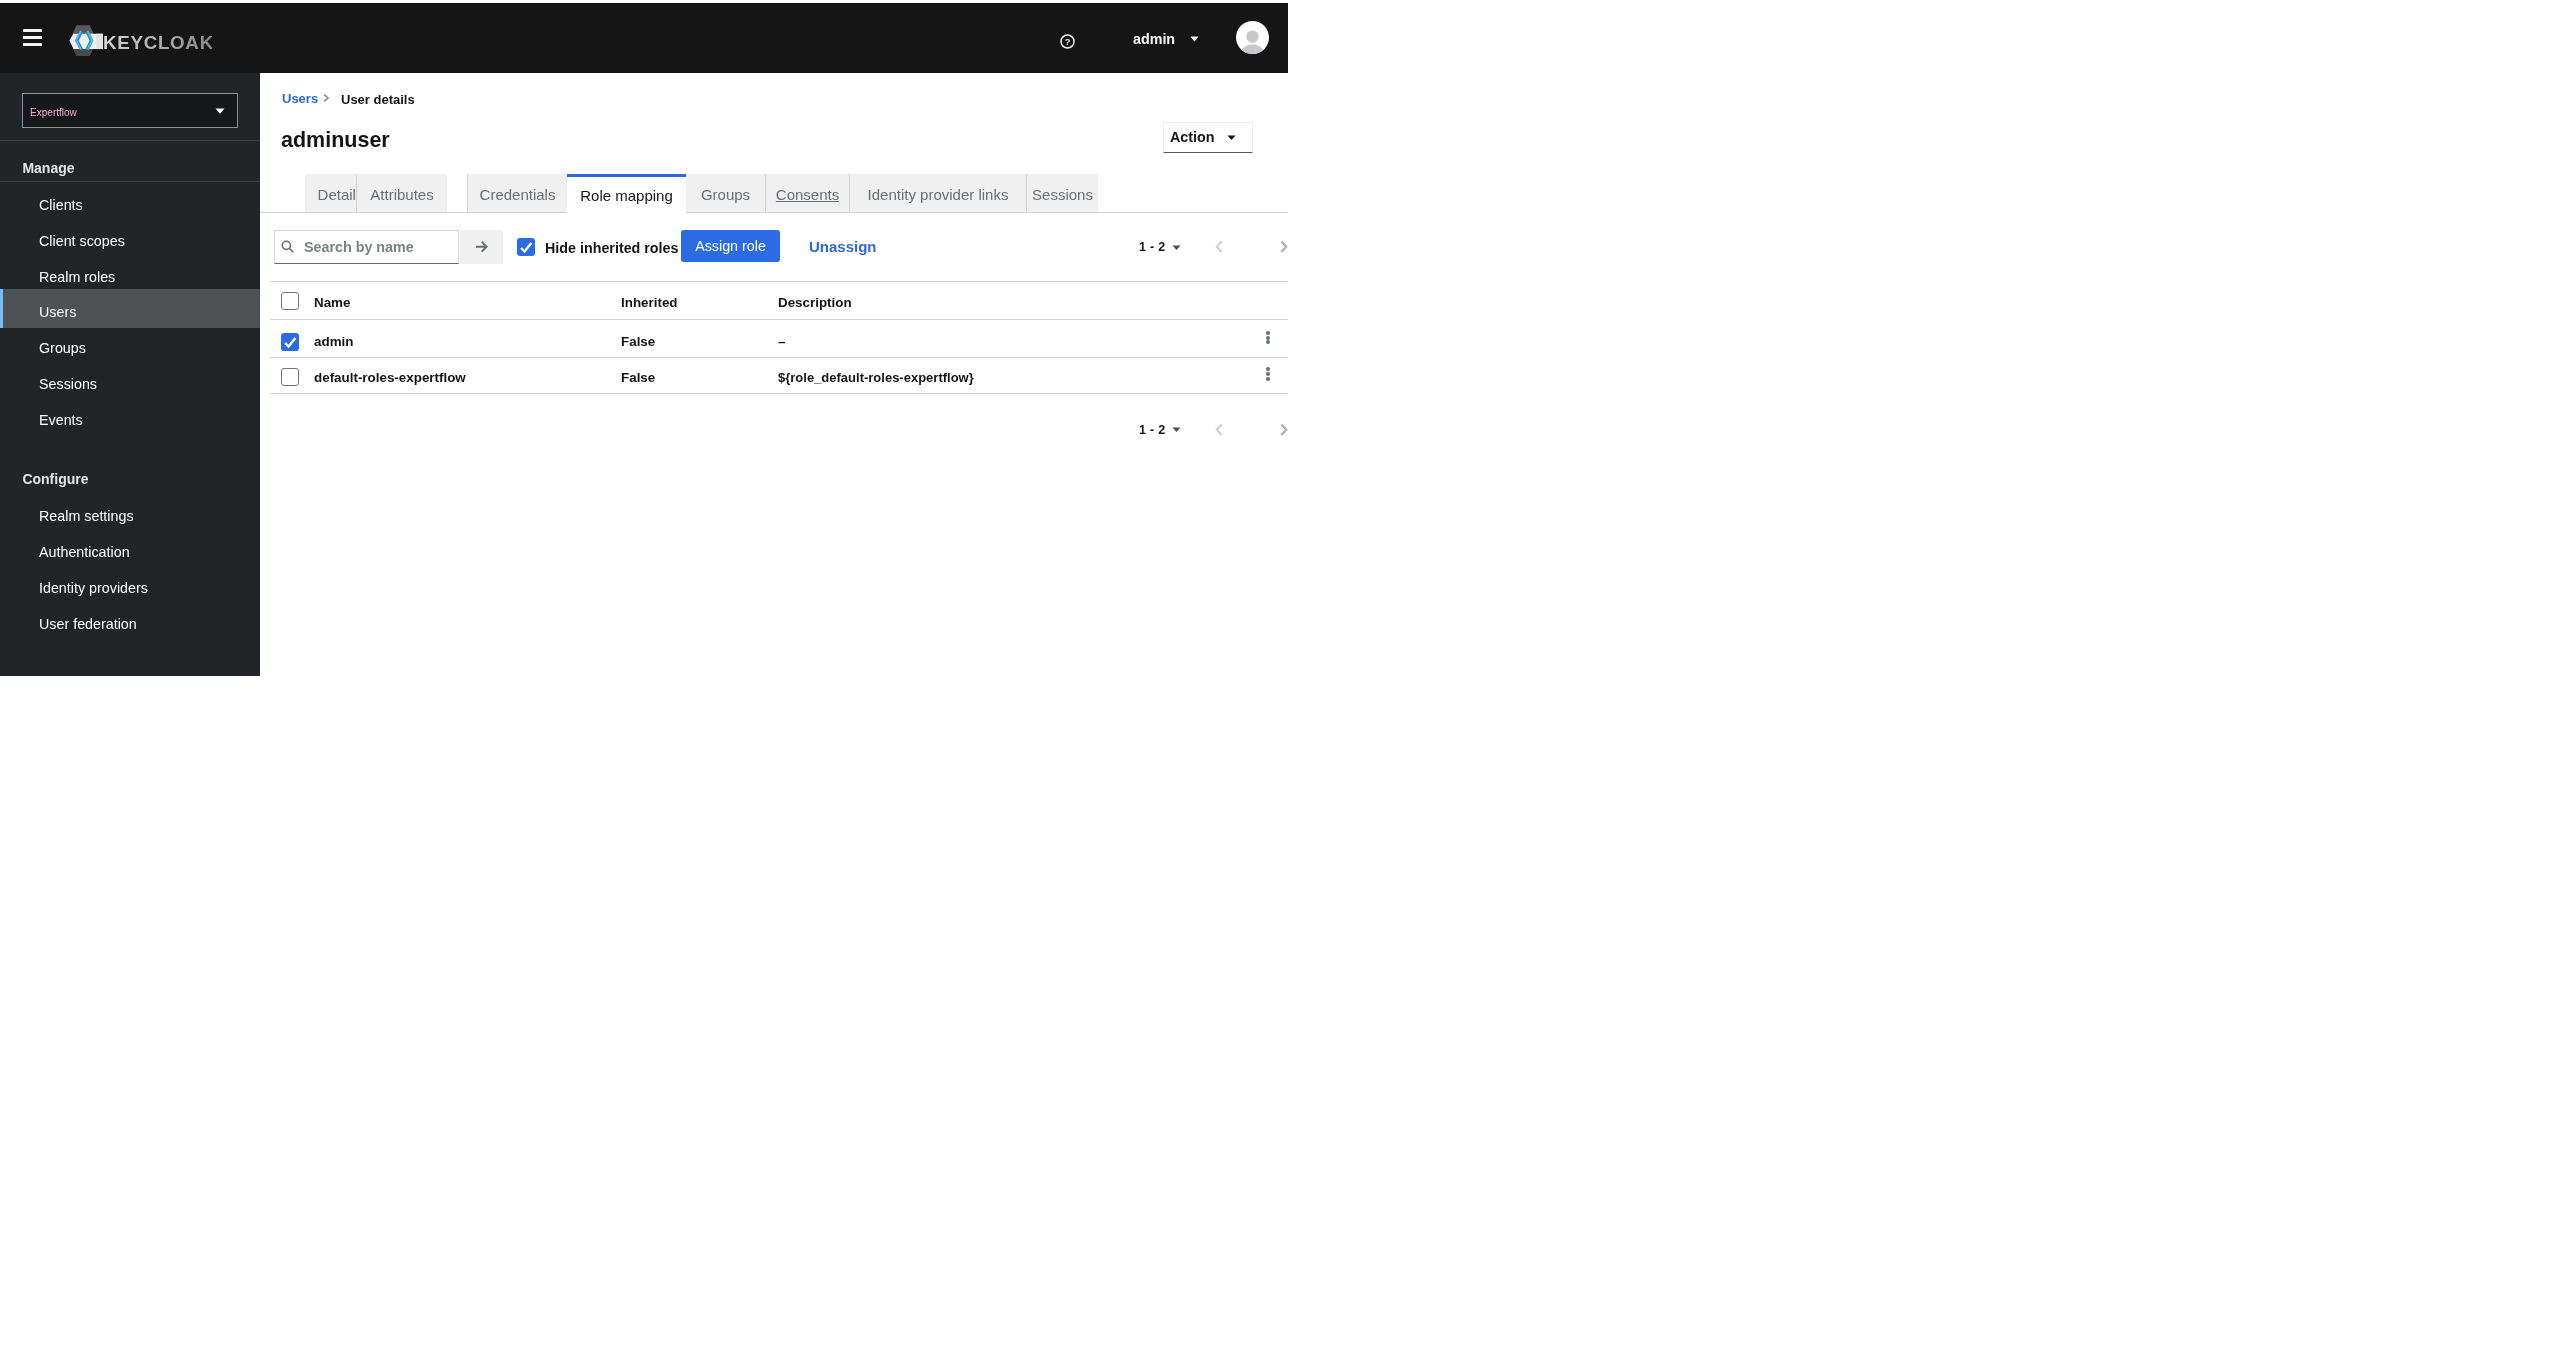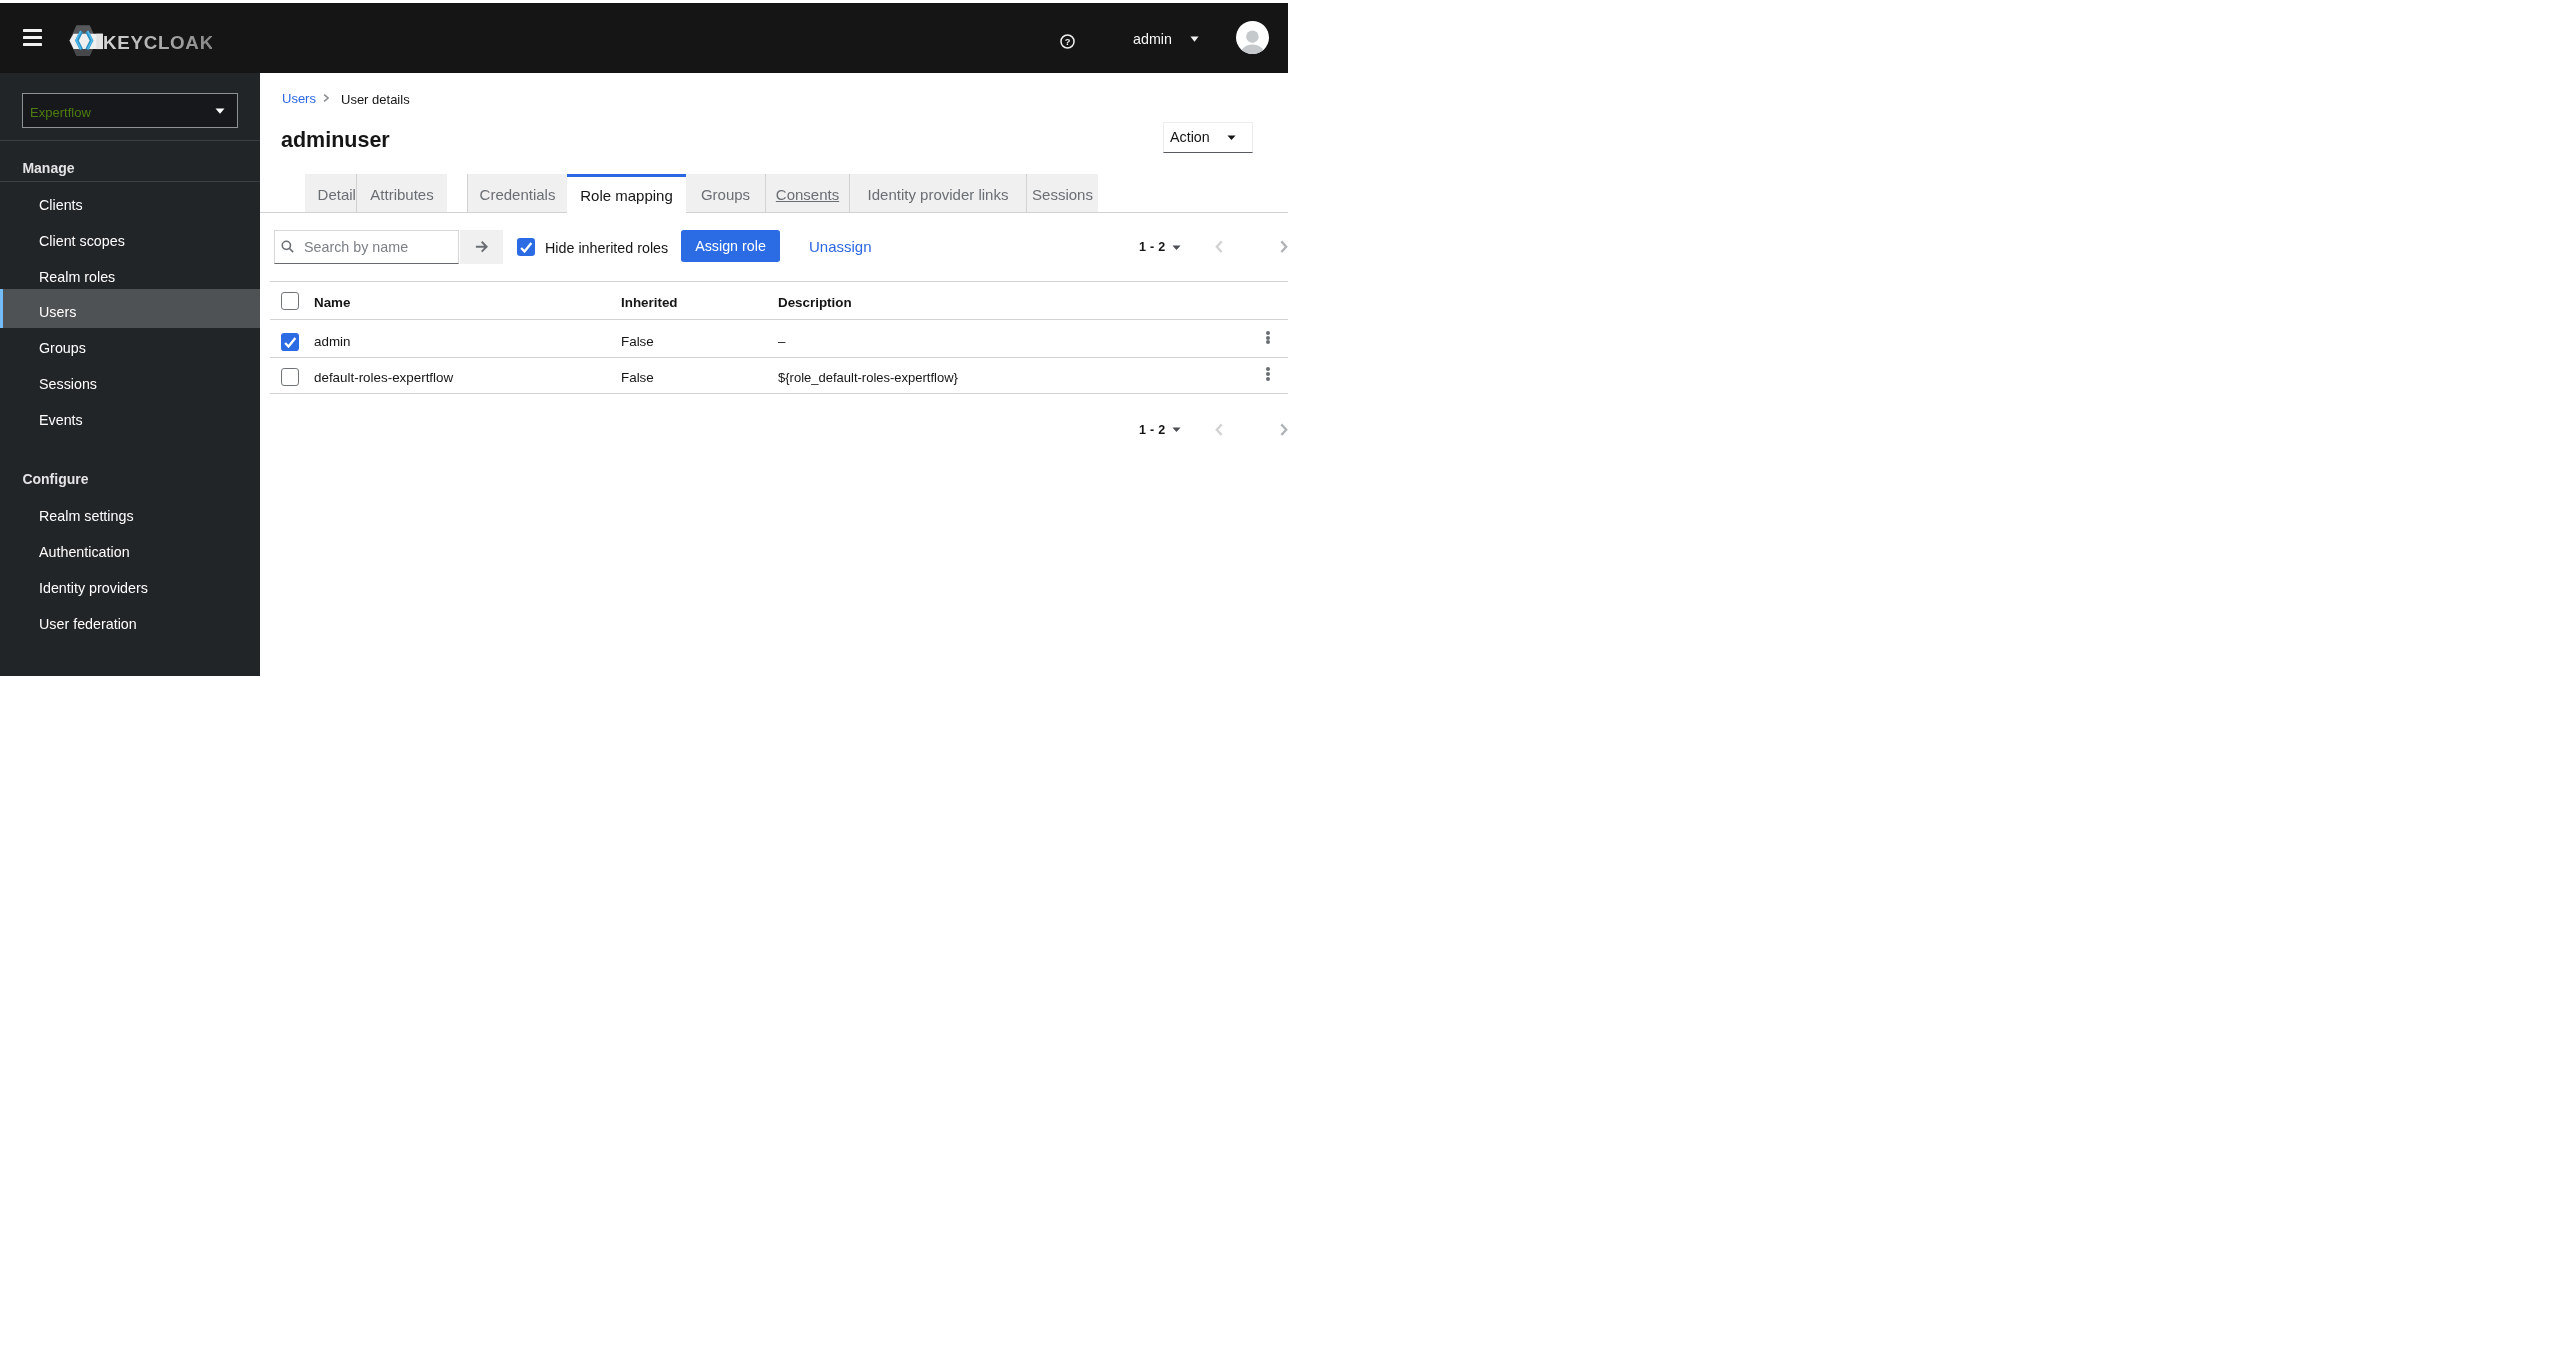--- a/index.html
+++ b/index.html
@@ -6,7 +6,7 @@
   html,body { width:1288px; height:676px; background:#fff; font-family:"Liberation Sans", sans-serif; overflow:hidden; }
   #page { position:relative; width:1288px; height:676px; background:#fff; }
   .abs { position:absolute; }
-  .txt { position:absolute; white-space:nowrap; }
+  .txt { position:absolute; white-space:nowrap;font-weight:bold; }
 
   
   #masthead { position:absolute; left:0; top:3.1px; width:1288px; height:70px; background:#151515; }

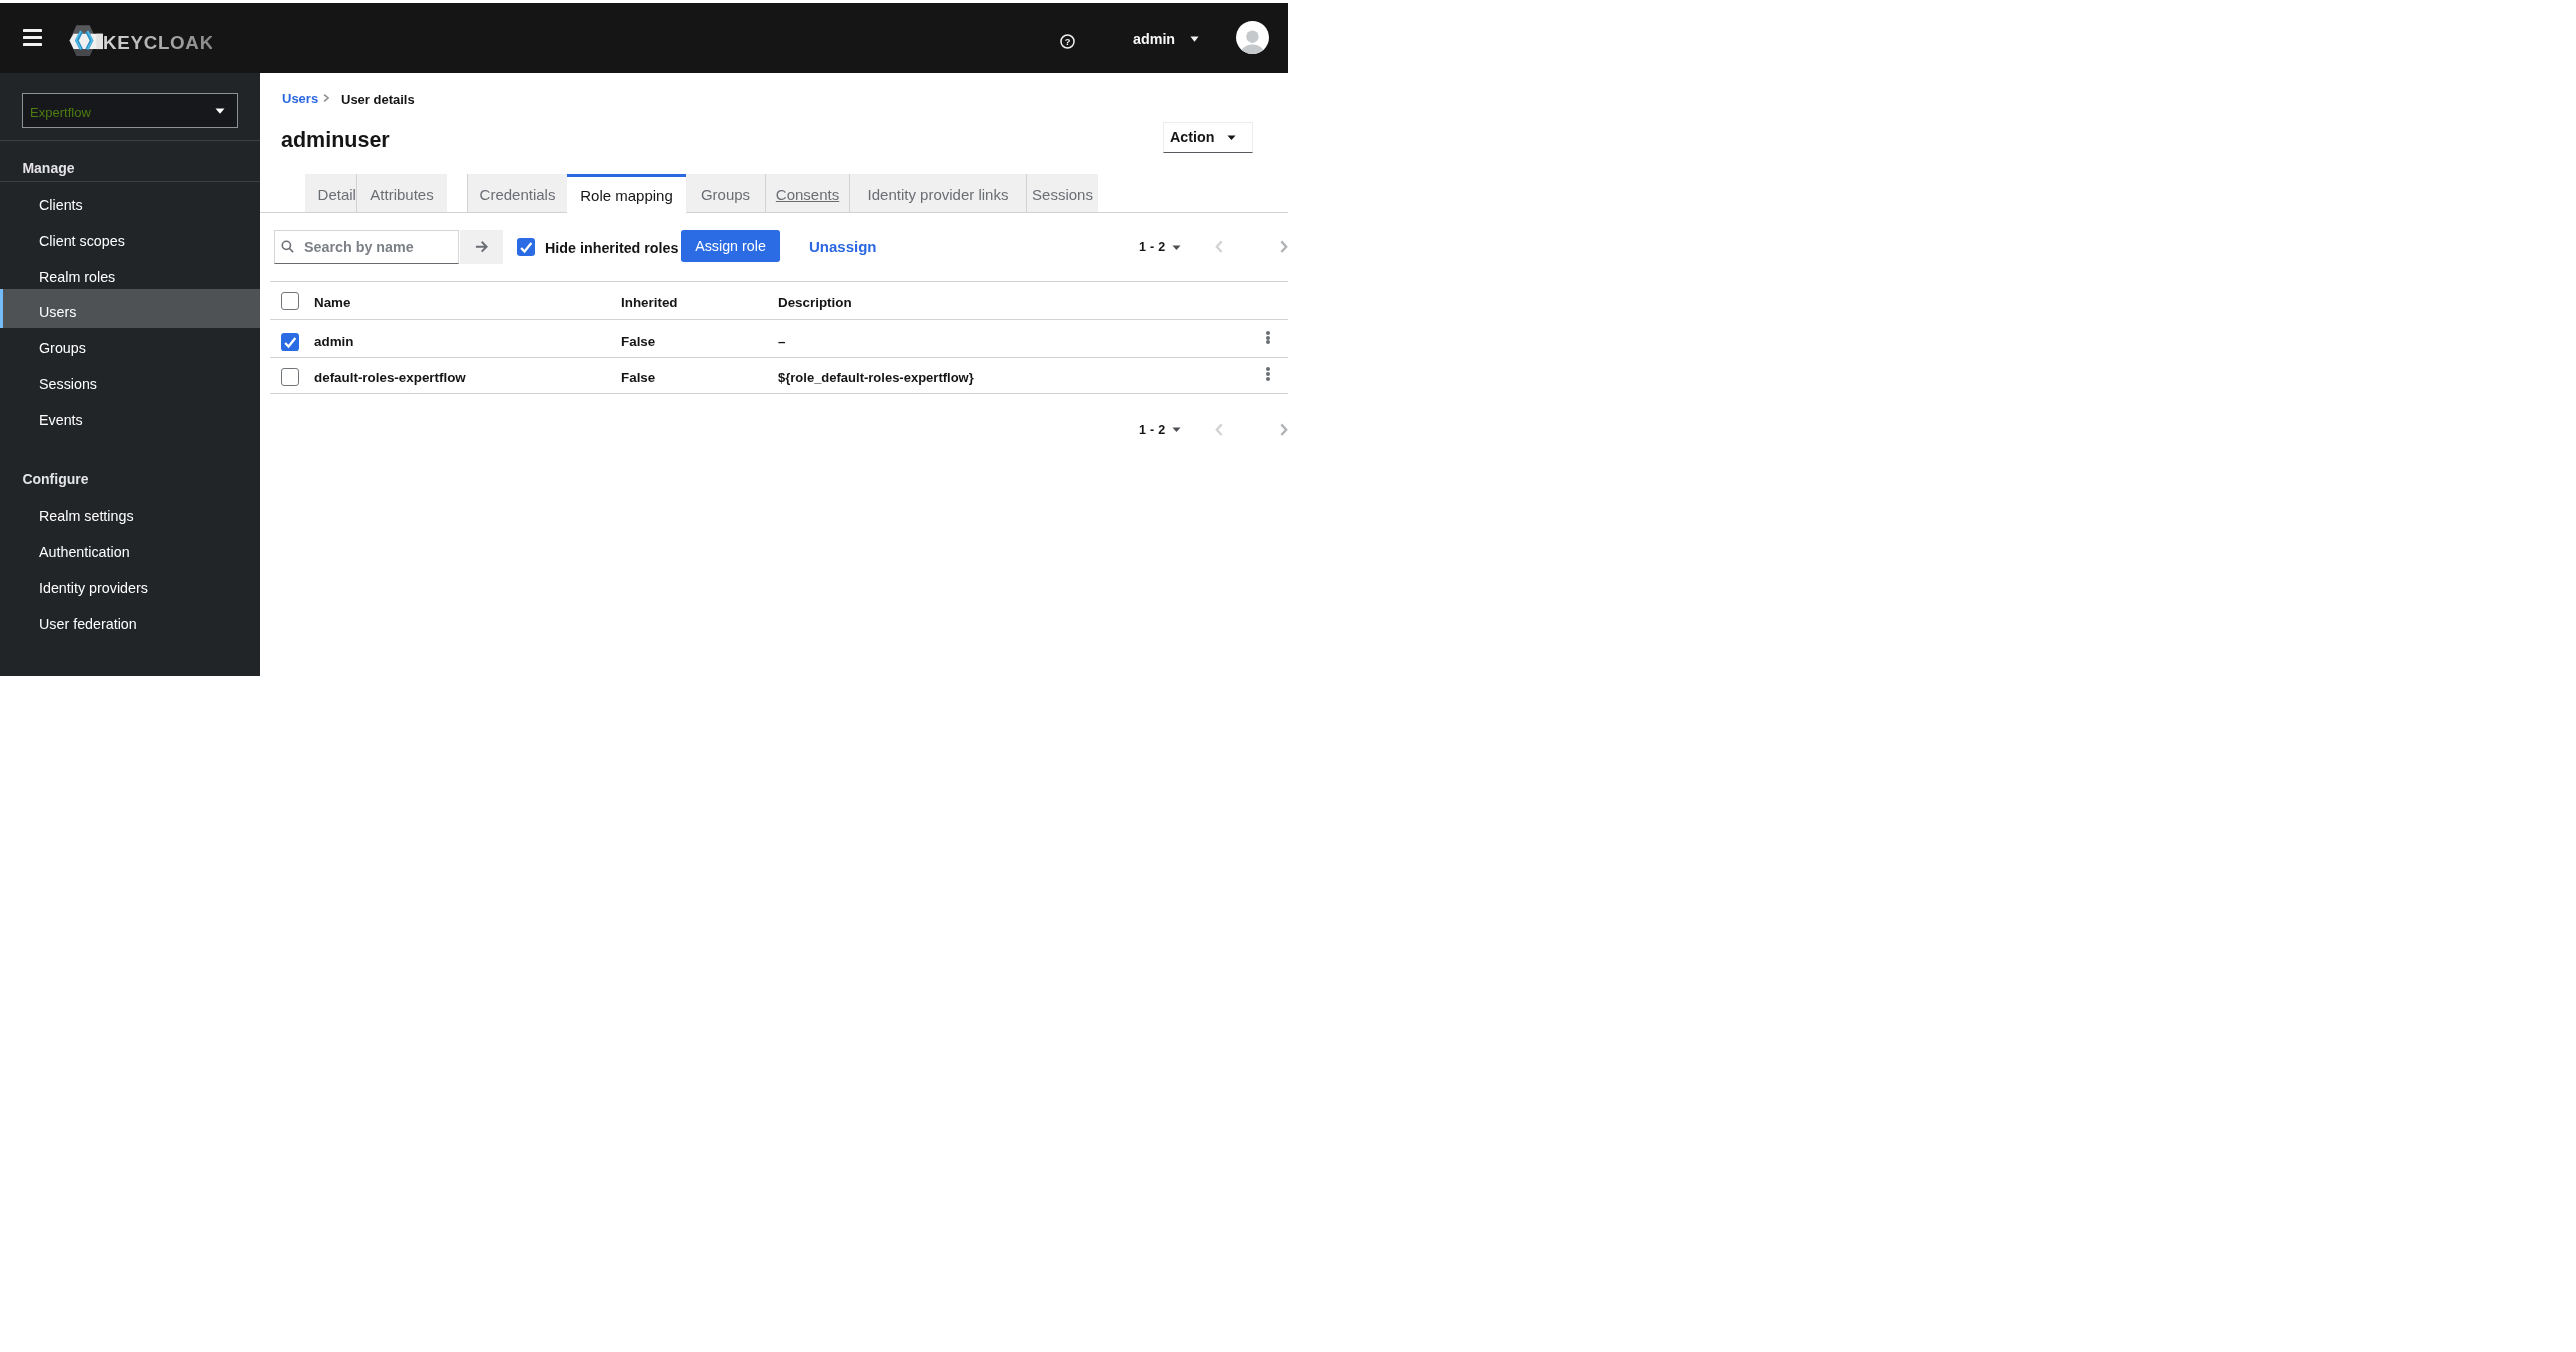--- a/index.html
+++ b/index.html
@@ -14,7 +14,7 @@
 
   
   #sidebar { position:absolute; left:0; top:73px; width:260px; height:603px; background:#222528; }
-  #realm { position:absolute; left:21.5px; top:20px; width:216px; height:35px; background:#16181b; border:0.9px solid #8e9296; color:#4d7c0f; font-size:13px; line-height:37px; padding-left:7.6px; }
+  #realm { position:absolute; left:21.5px; top:20px; width:216px; height:35px; background:#16181b; border:0.9px solid #8e9296; color:#f9a8d4; font-size:10px; line-height:37px; padding-left:7.6px; }
   .sdiv { position:absolute; left:0; width:260px; height:0.9px; background:#3d4043; }
   .navitem { position:absolute; left:0; width:260px; height:36px; color:#fff; font-size:14.3px; line-height:36px; padding-left:39px; }
   .navsec { position:absolute; left:22.4px; color:#e4e4e6; font-size:14px; line-height:14px;font-weight:bold; }

